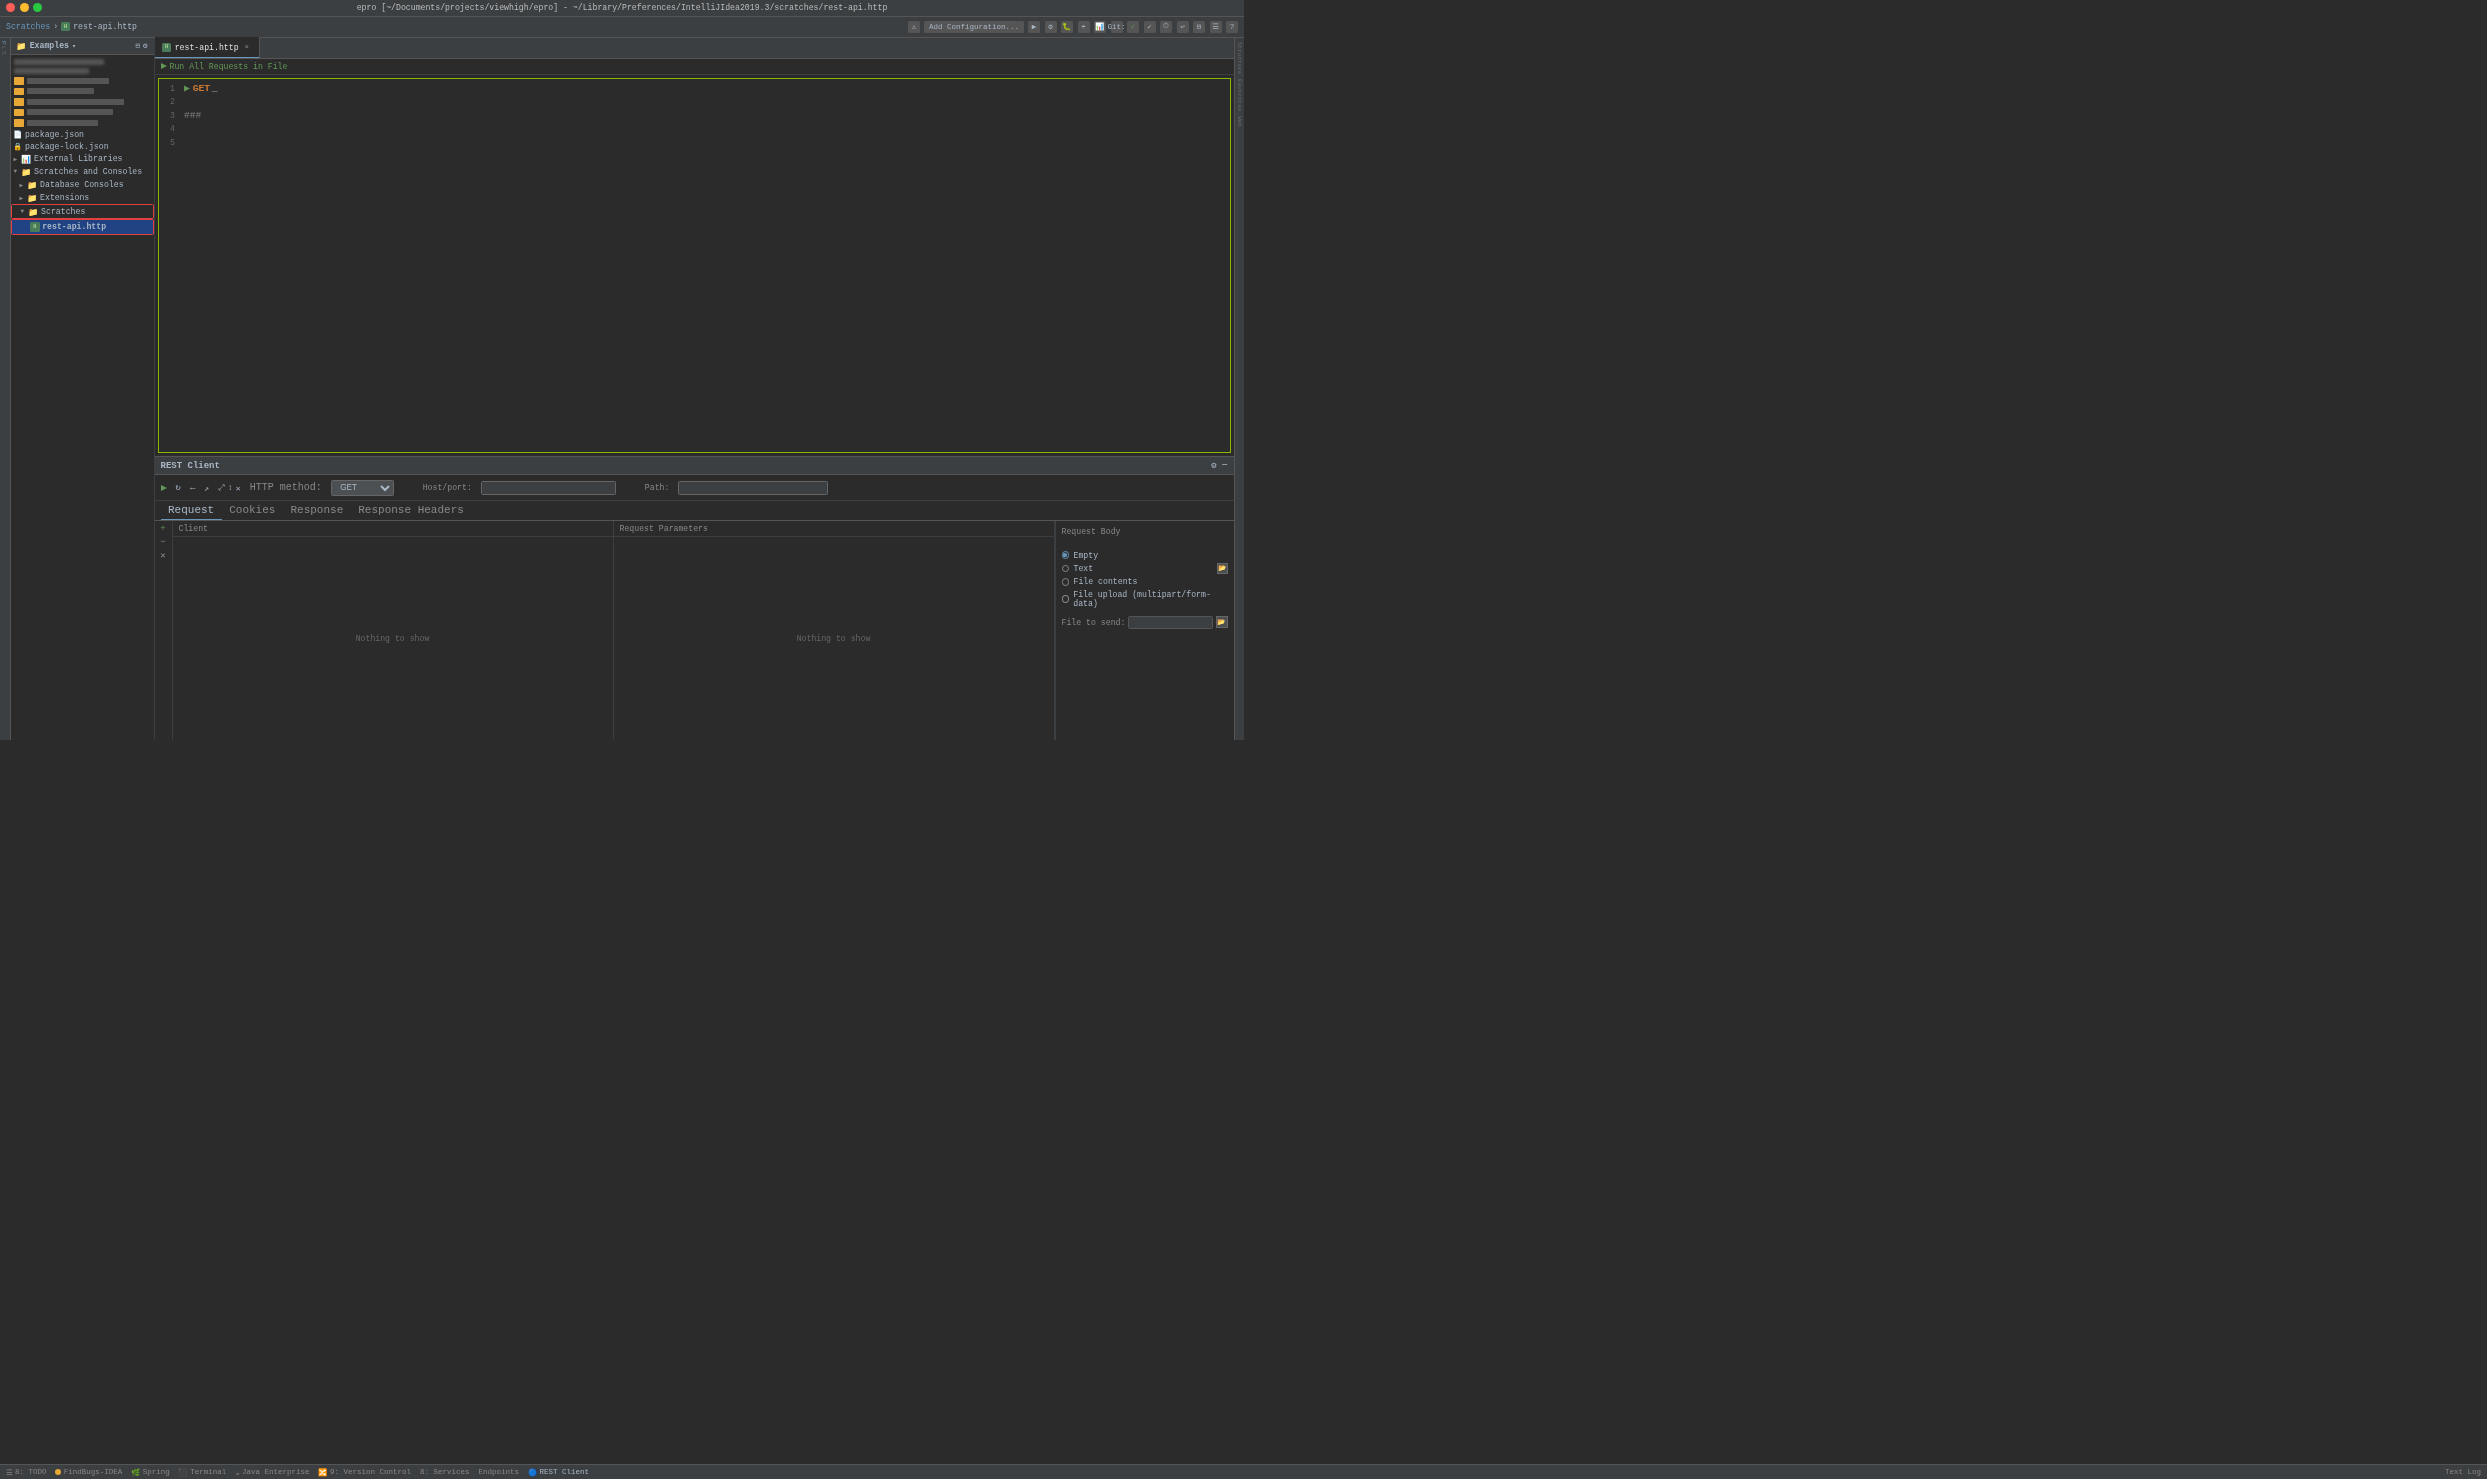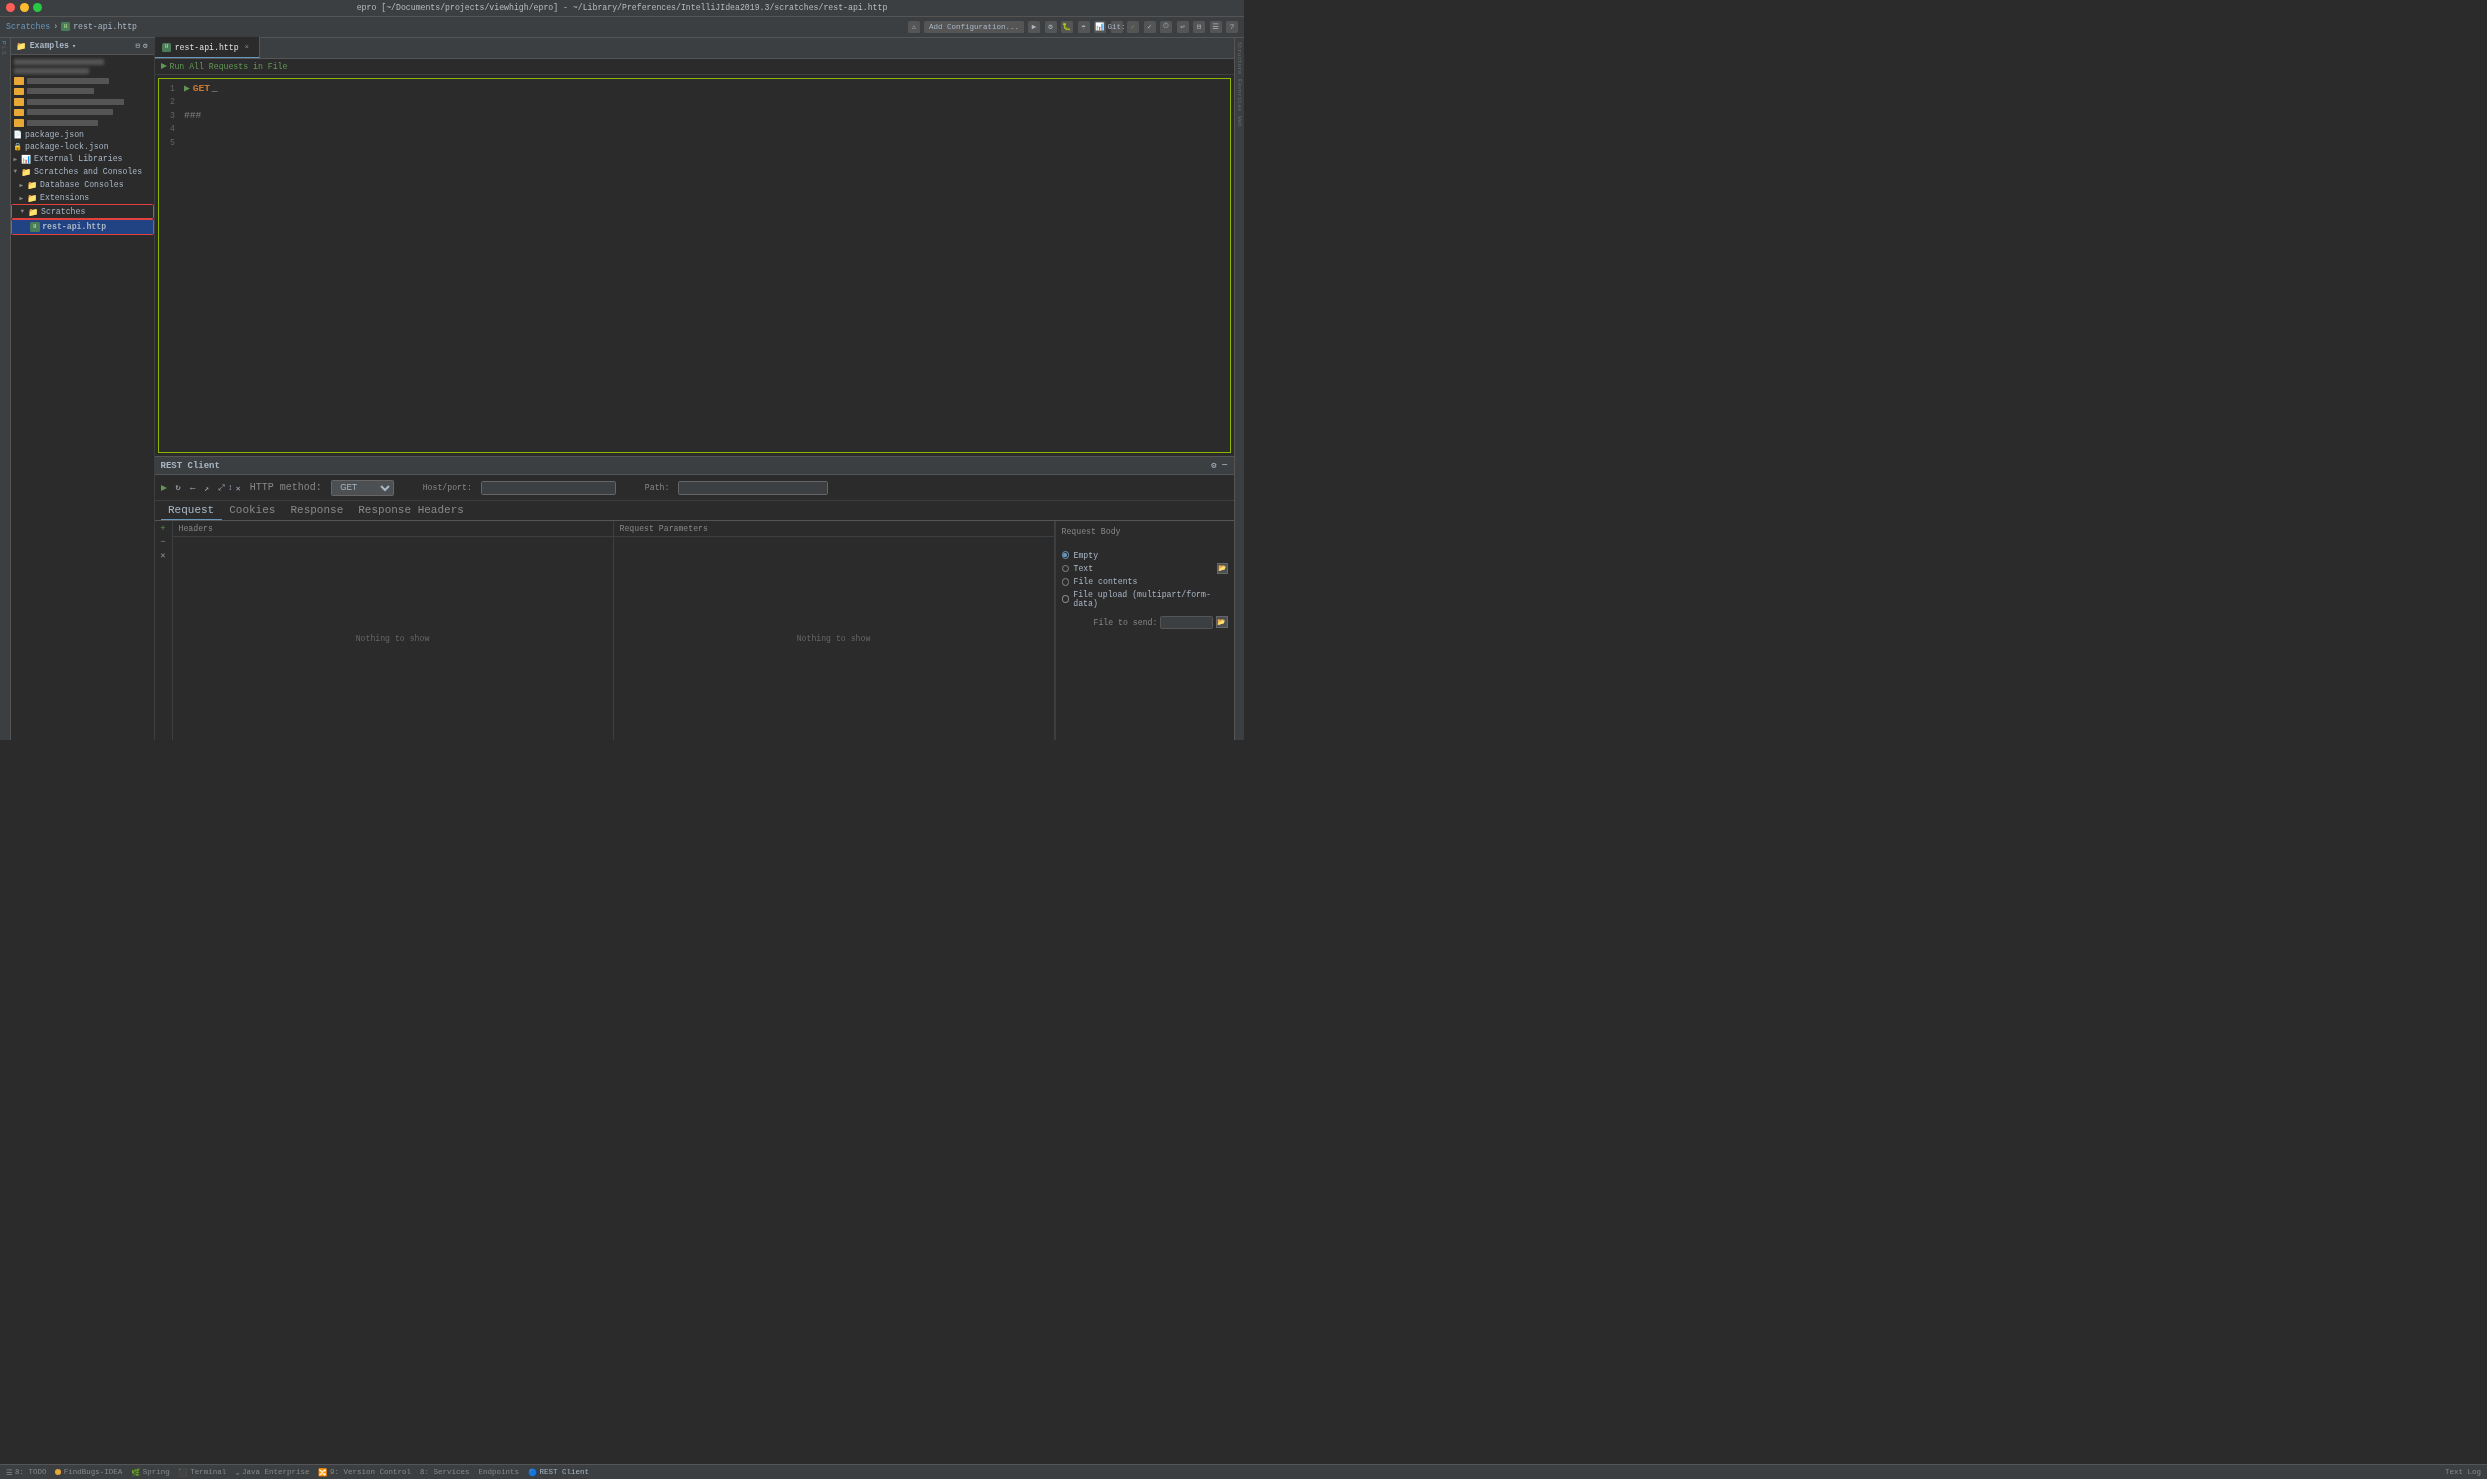--- a/index.html
+++ b/index.html
@@ -829,7 +829,7 @@
         <div class="rest-sections">
 
           <div class="rest-section">
-            <div class="rest-section-title">Headers</div>
+            <div class="rest-section-title">Client</div>
             <div class="rest-section-empty">Nothing to show</div>
           </div>
 

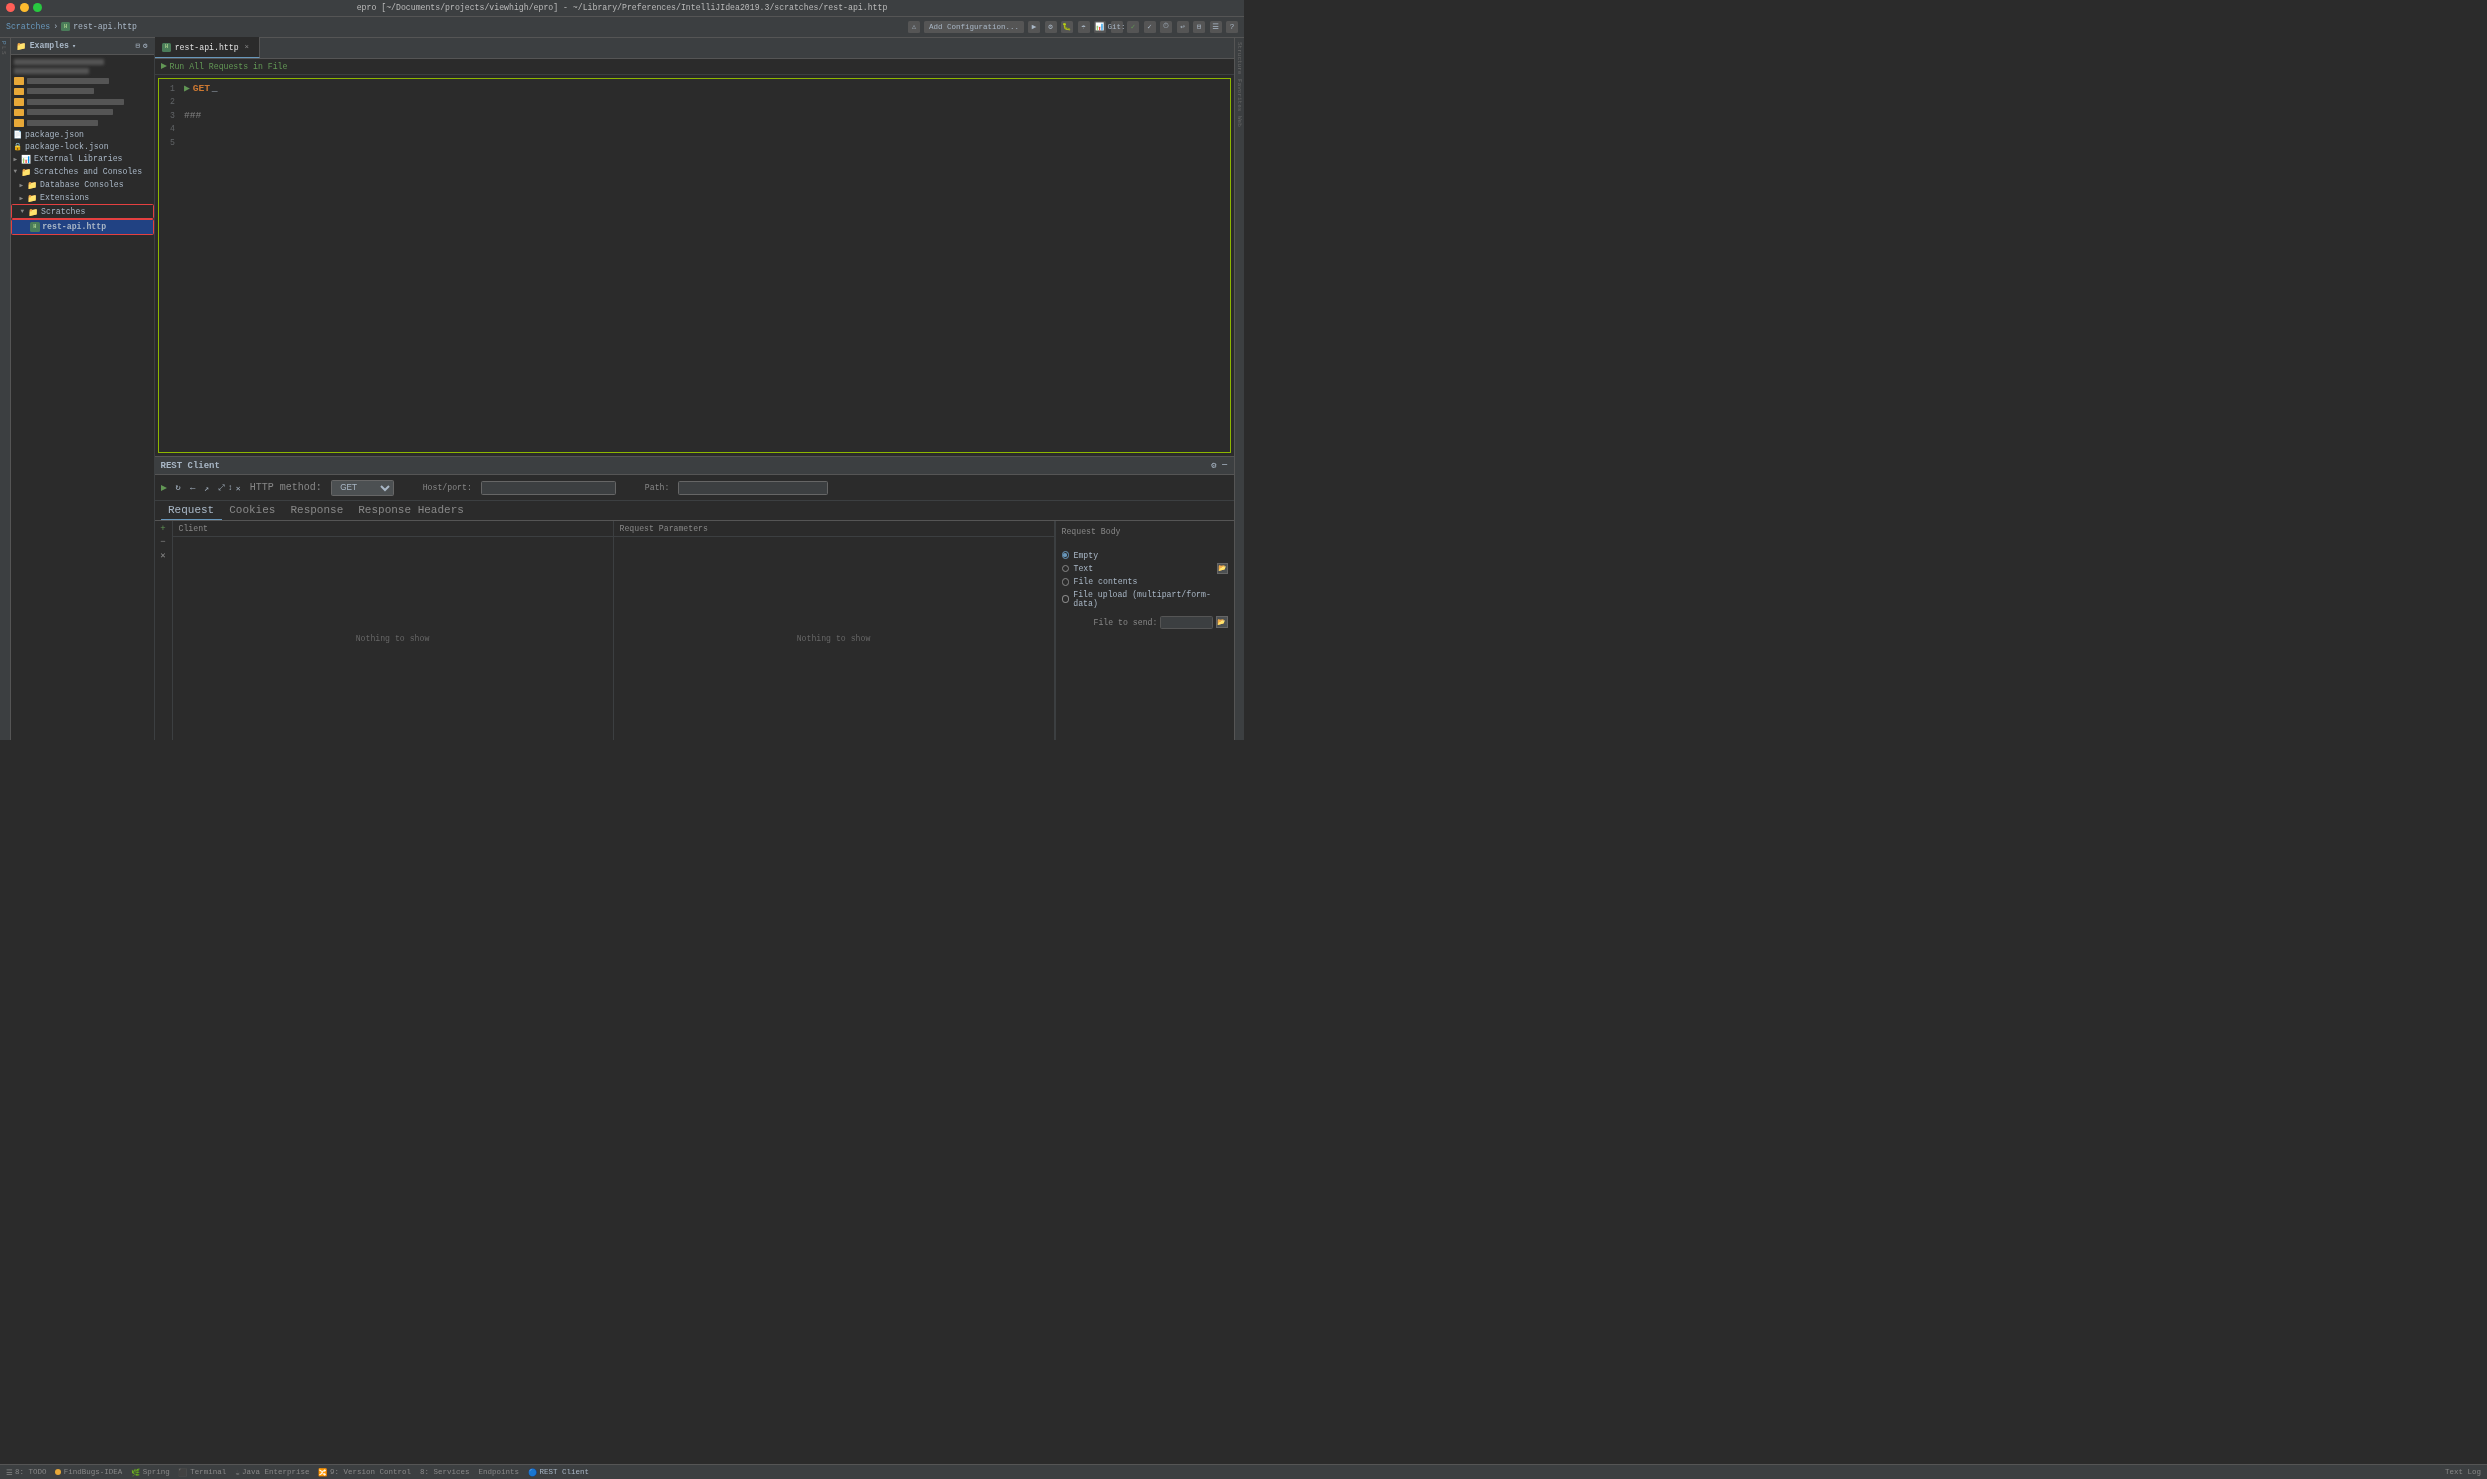--- a/index.html
+++ b/index.html
@@ -485,7 +485,6 @@
       align-items: center;
       gap: 3px;
       margin-top: 3px;
-      margin-left: 32px;
     }
     .file-send-label {
       font-size: 8.2px;

